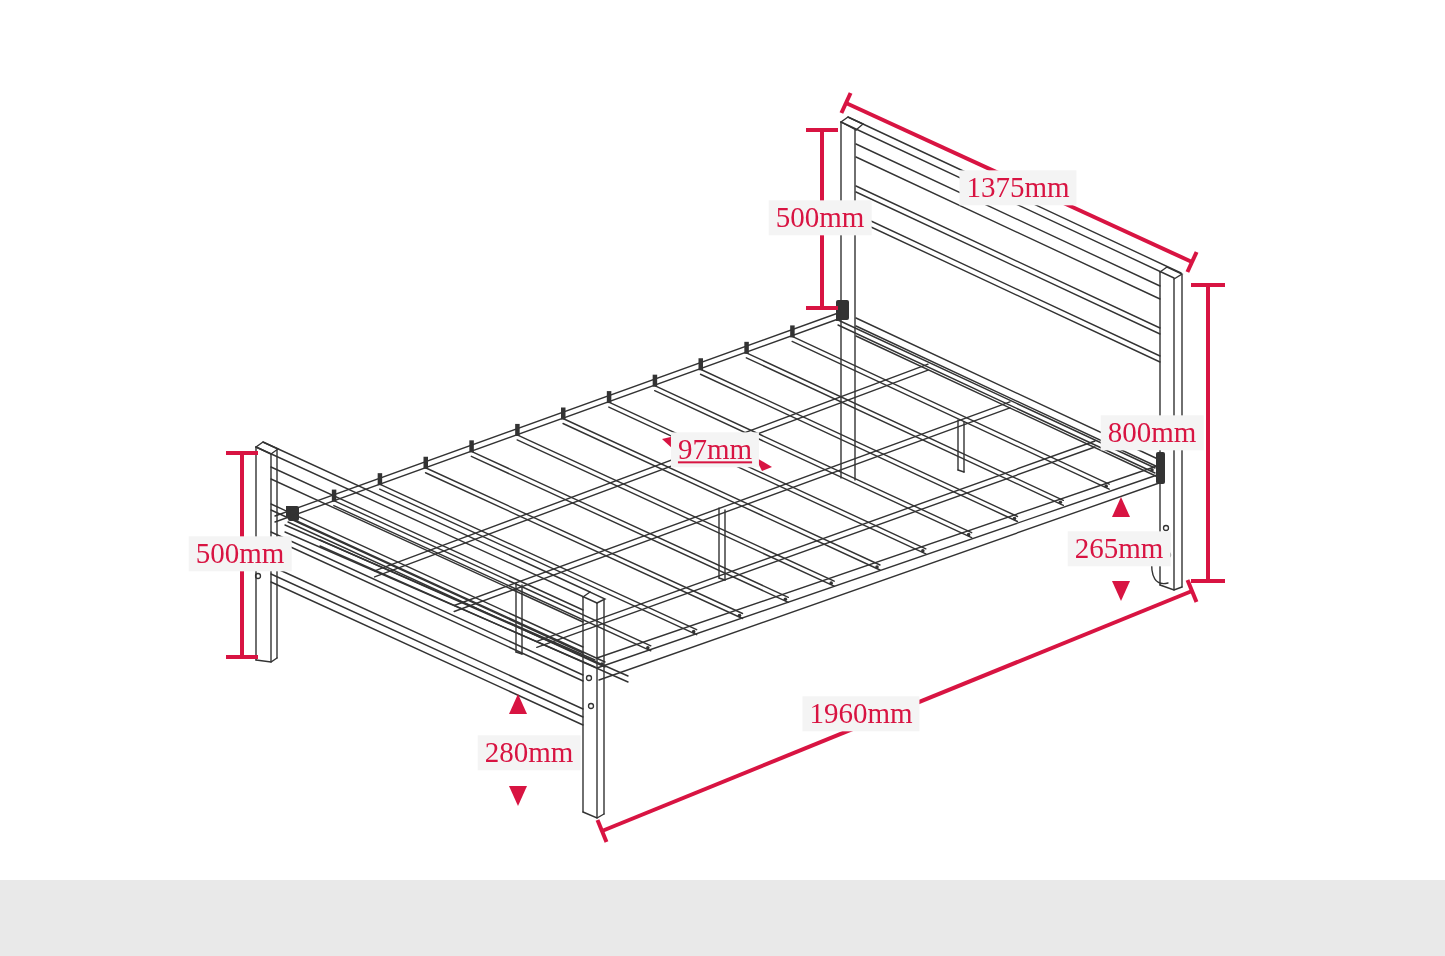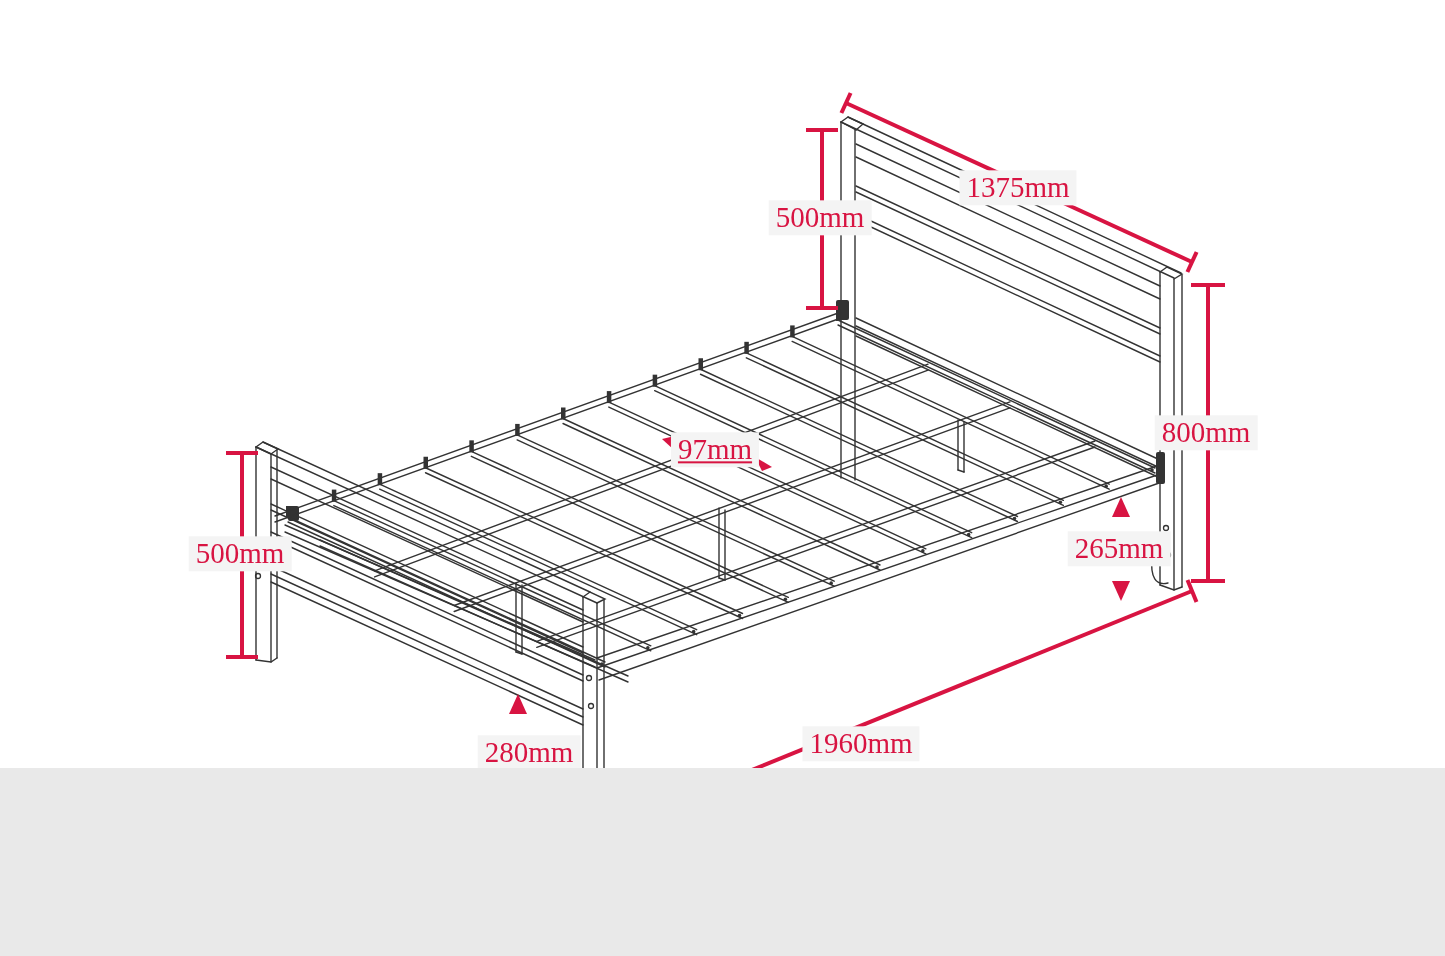--- a/index.html
+++ b/index.html
@@ -13,7 +13,7 @@
   .canvas {
     position: relative;
     width: 1445px;
-    height: 768px;
+    height: 880px;
     background: var(--page-bg);
     overflow: hidden;
     font-family: "Liberation Serif", "DejaVu Serif", serif;

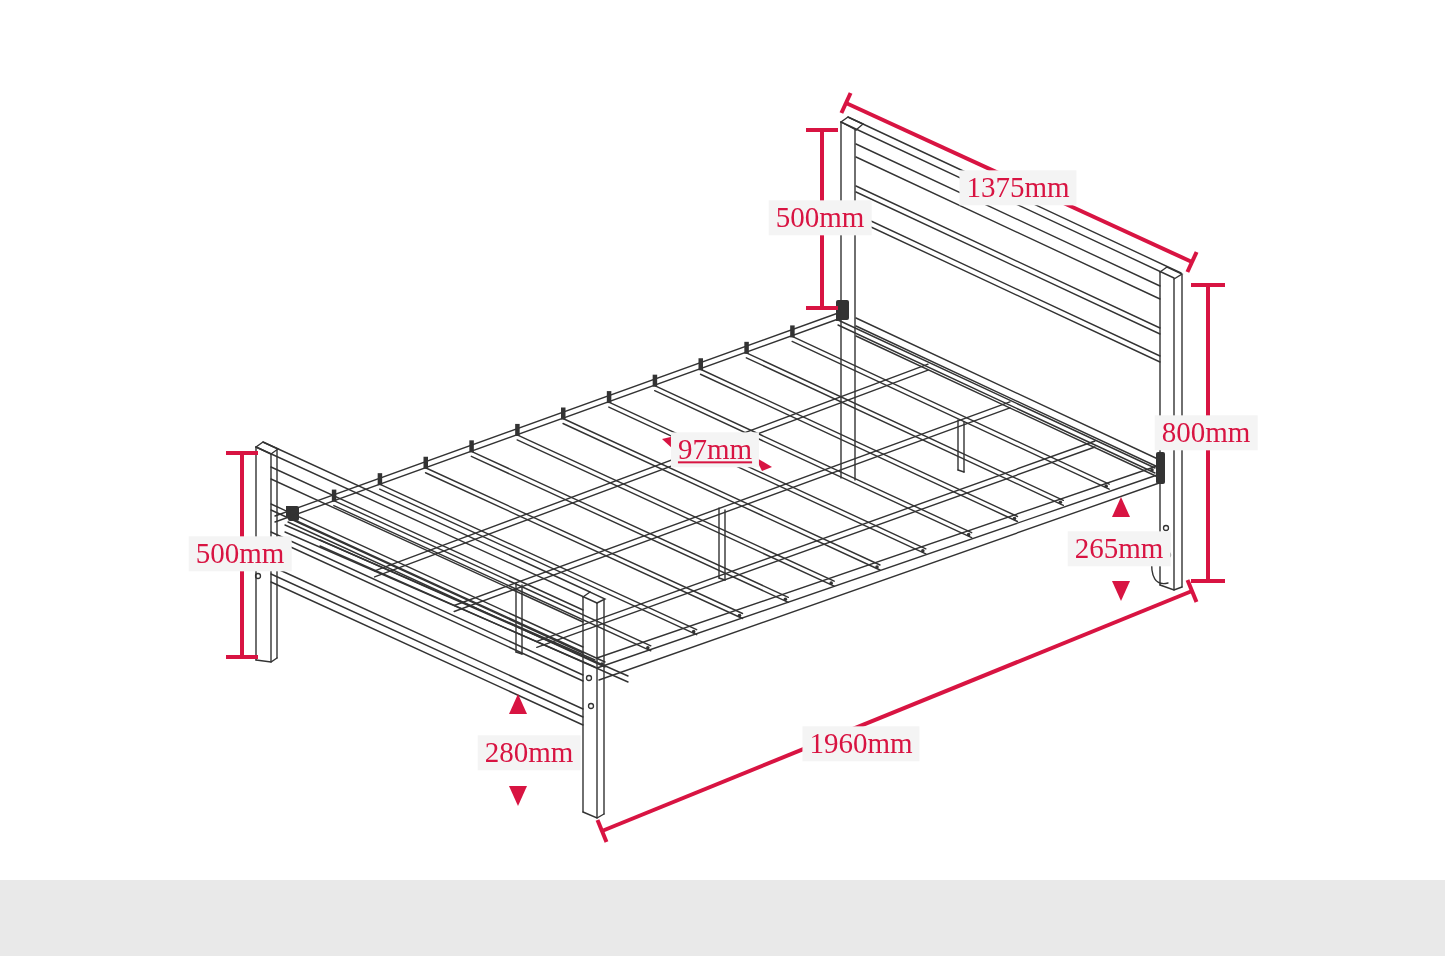--- a/index.html
+++ b/index.html
@@ -244,7 +244,7 @@
 
   <div class="dim-label" style="left:820px; top:218px;">500mm</div>
 
-  <div class="dim-label" style="left:1206px; top:433px;">800mm</div>
+  <div class="dim-label" style="left:1152px; top:433px;">800mm</div>
 
   <div class="dim-label" style="left:1119px; top:549px;text-align:center;">265mm</div>
 

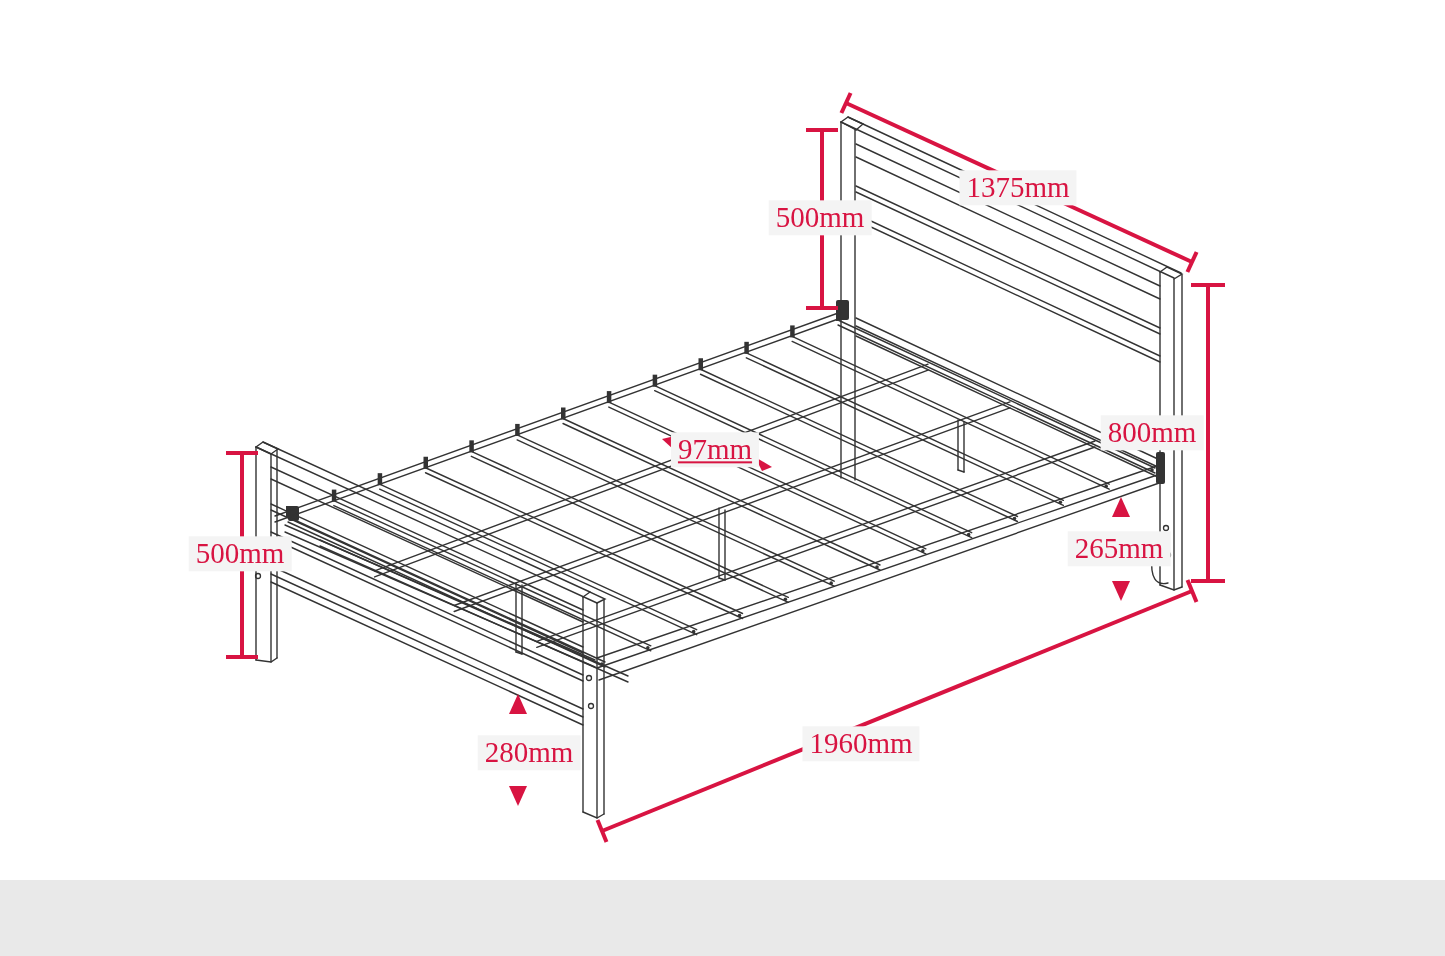--- a/index.html
+++ b/index.html
@@ -254,7 +254,7 @@
 
   <div class="dim-label" style="left:517px; top:753px;margin-left:12px;">280mm</div>
 
-  <div class="dim-label" style="left:861px; top:744px;">1960mm</div>
+  <div class="dim-label" style="left:861px; top:714px;">1960mm</div>
 </div>
 
 </body></html>

